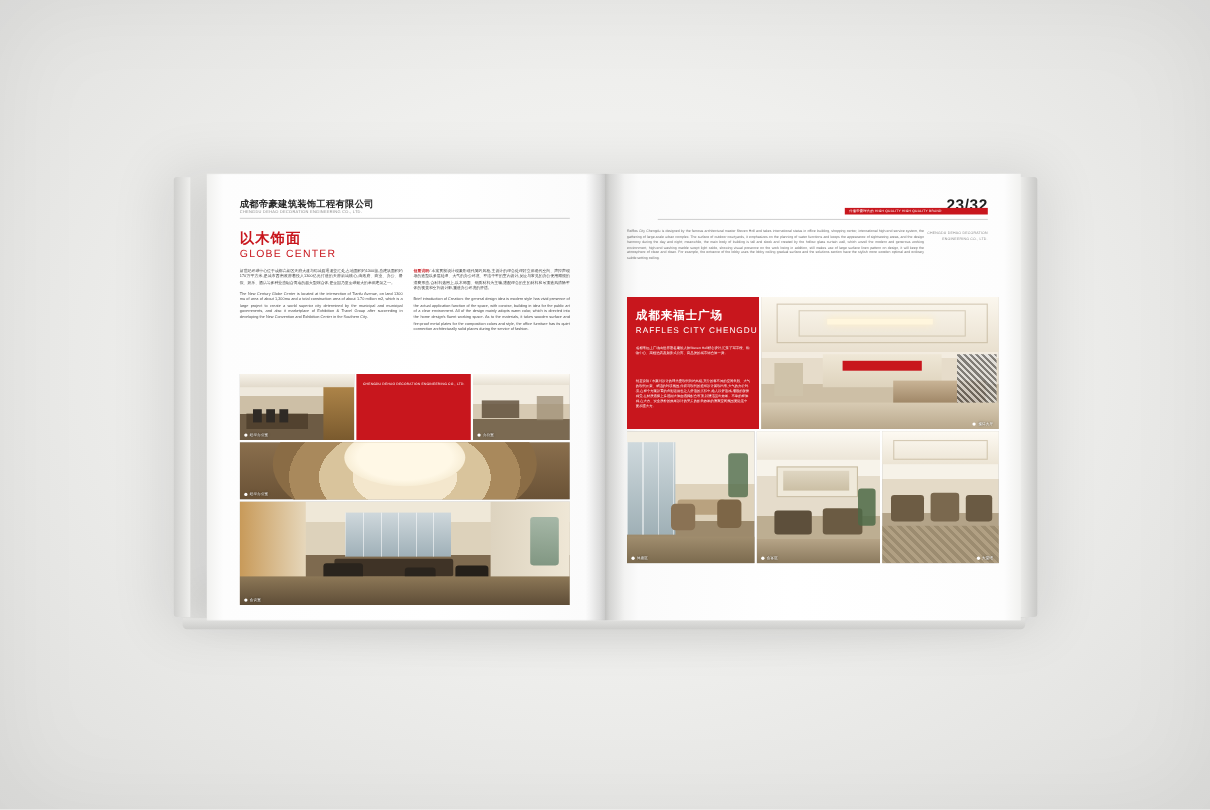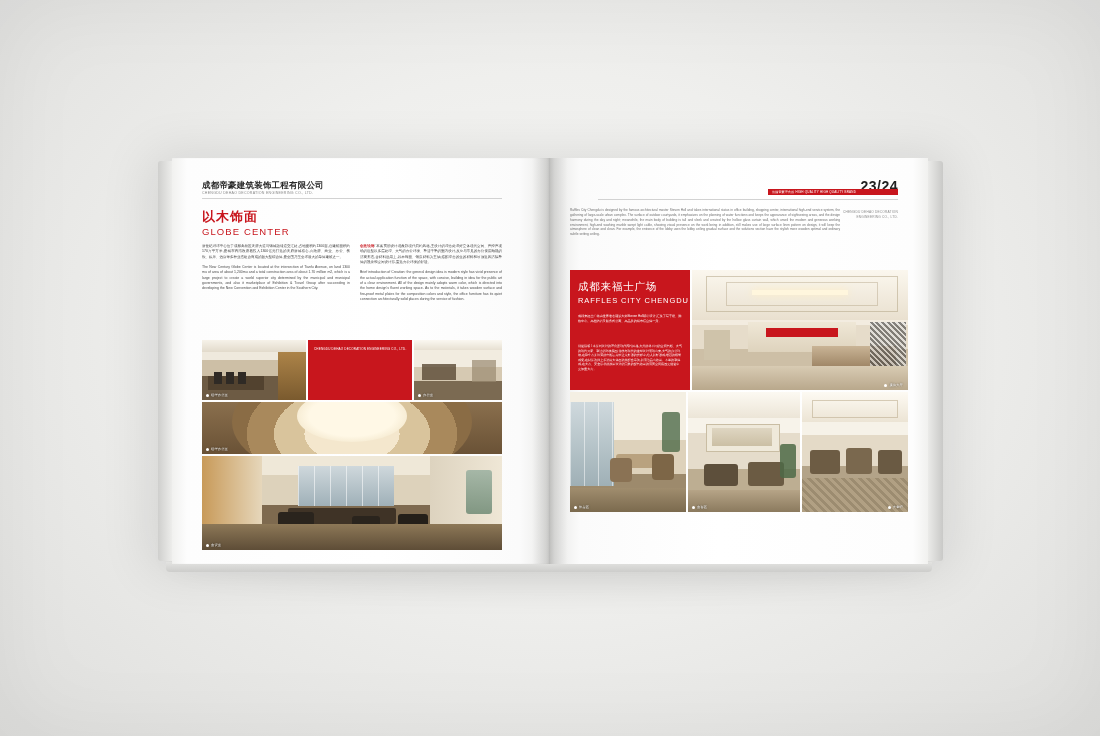--- a/index.html
+++ b/index.html
@@ -26,7 +26,7 @@
   .book{position:absolute;left:172px;top:158px;width:756px;height:406px;}
 
   .page{position:absolute;top:0;height:406px;background:#fff;overflow:hidden;}
-  .page.left{left:0;width:378px;
+  .page.left{left:16px;width:378px;
     background:linear-gradient(to right,#f1f1ef 0%,#fdfdfd 4%,#ffffff 55%,#fbfbfb 92%,#e9e9e7 100%);
     box-shadow:-1px 0 2px rgba(0,0,0,.06) inset;
   }

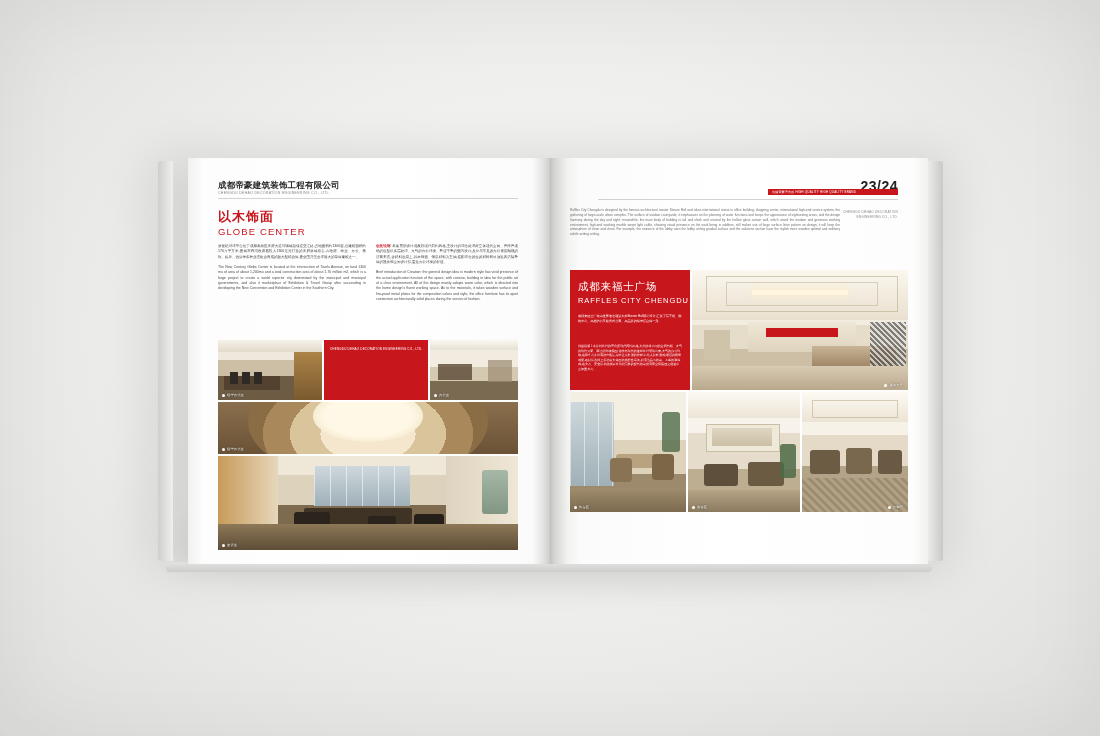--- a/index.html
+++ b/index.html
@@ -175,7 +175,7 @@
     <div class="page right">
       <div style="position:absolute;inset:0;">
 
-        <div class="pgnum">23/24</div>
+        <div class="pgnum">23/32</div>
         <div class="redbar">
             <span>传播帝豪理念的 HIGH QUALITY HIGH QUALITY BRAND</span>
           </div>

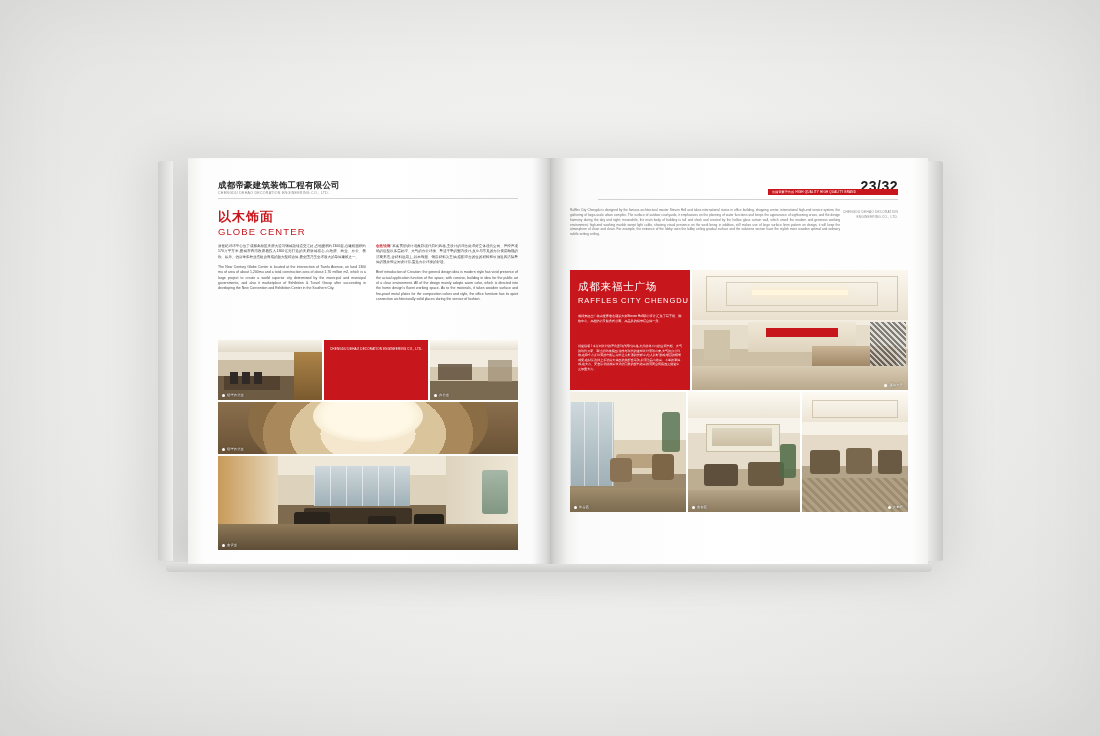--- a/index.html
+++ b/index.html
@@ -73,7 +73,7 @@
   .redbar span{position:absolute;left:4px;top:.8px;font-size:3px;color:#fff;letter-spacing:.2px;}
   .r-side{position:absolute;right:30px;top:50px;width:70px;font-size:3.2px;color:#8a8a8a;line-height:1.5;text-align:right;letter-spacing:.2px;}
 
-  .r-title-cn{position:absolute;font-size:10.5px;color:#fff;font-weight:normal;letter-spacing:.8px;}
+  .r-title-cn{position:absolute;font-size:10.5px;color:#fff;font-weight:bold;letter-spacing:.8px;}
   .r-title-en{position:absolute;font-size:7.5px;color:#fff;letter-spacing:.9px;}
 
   

